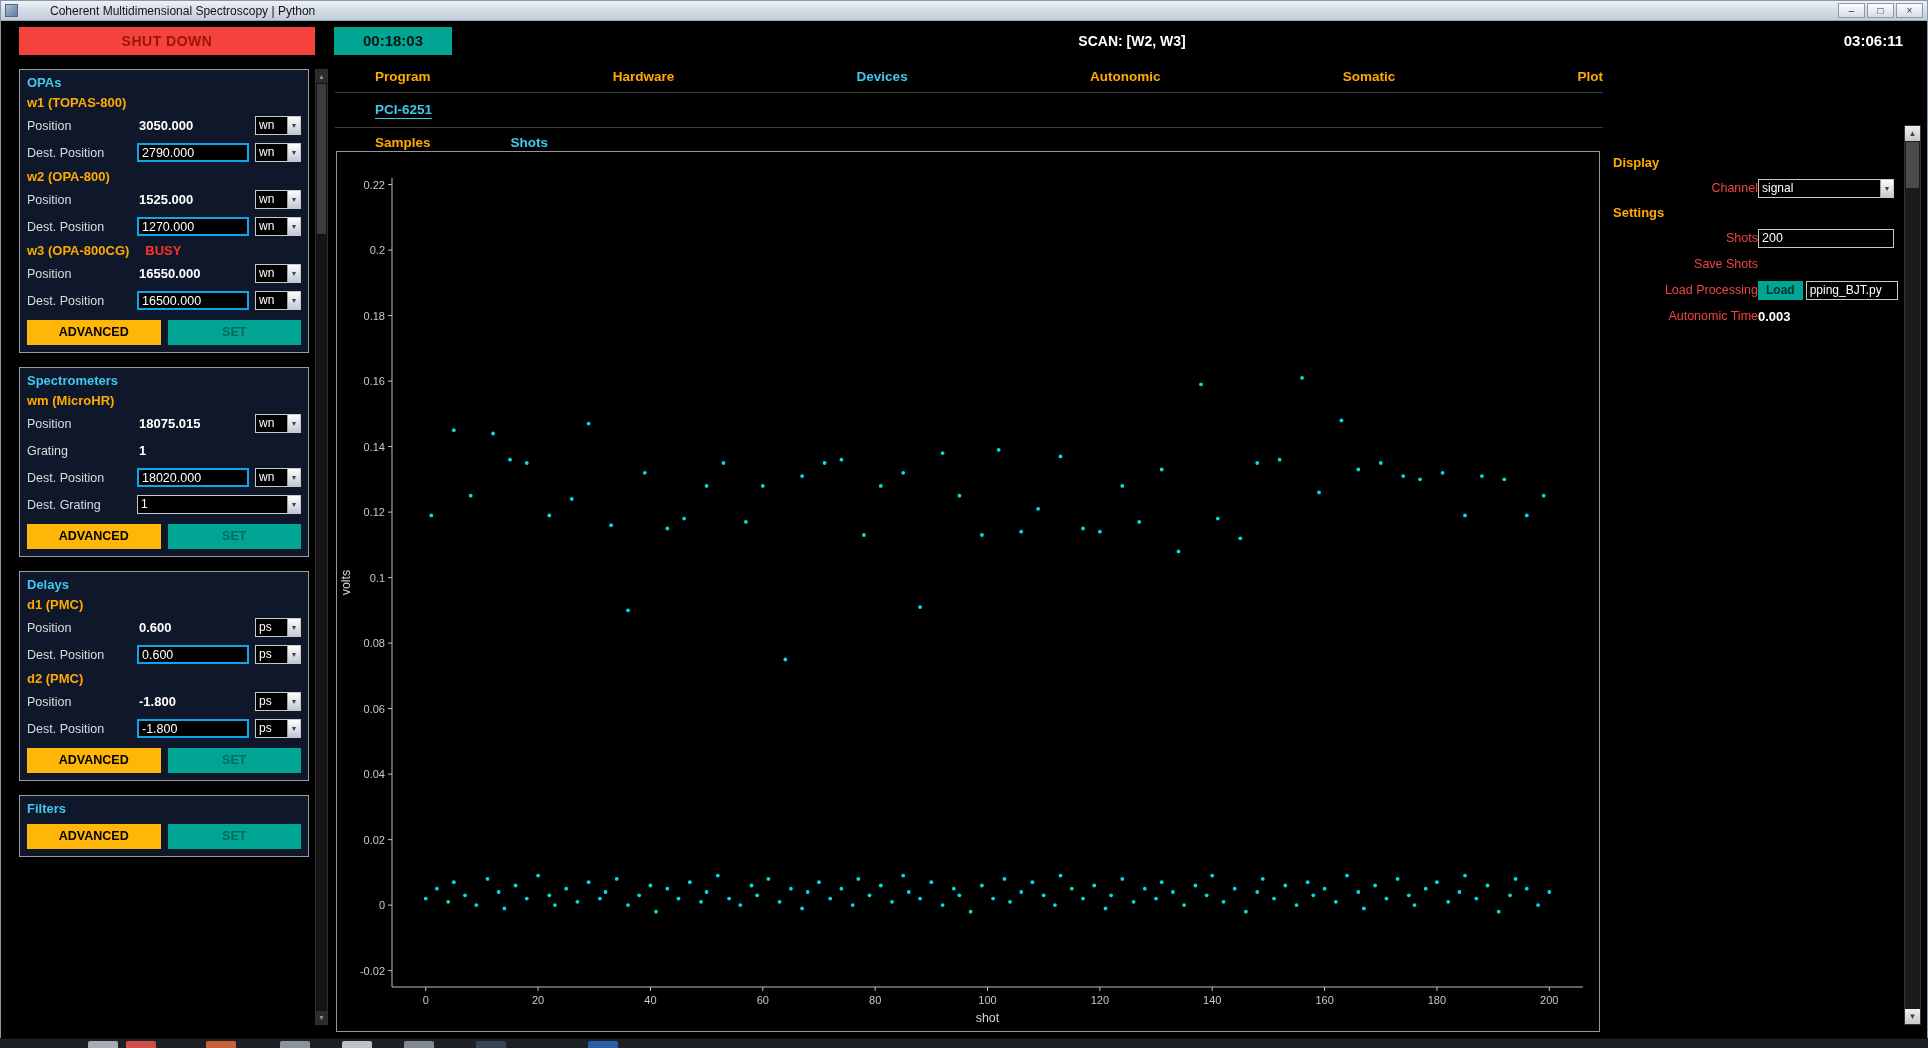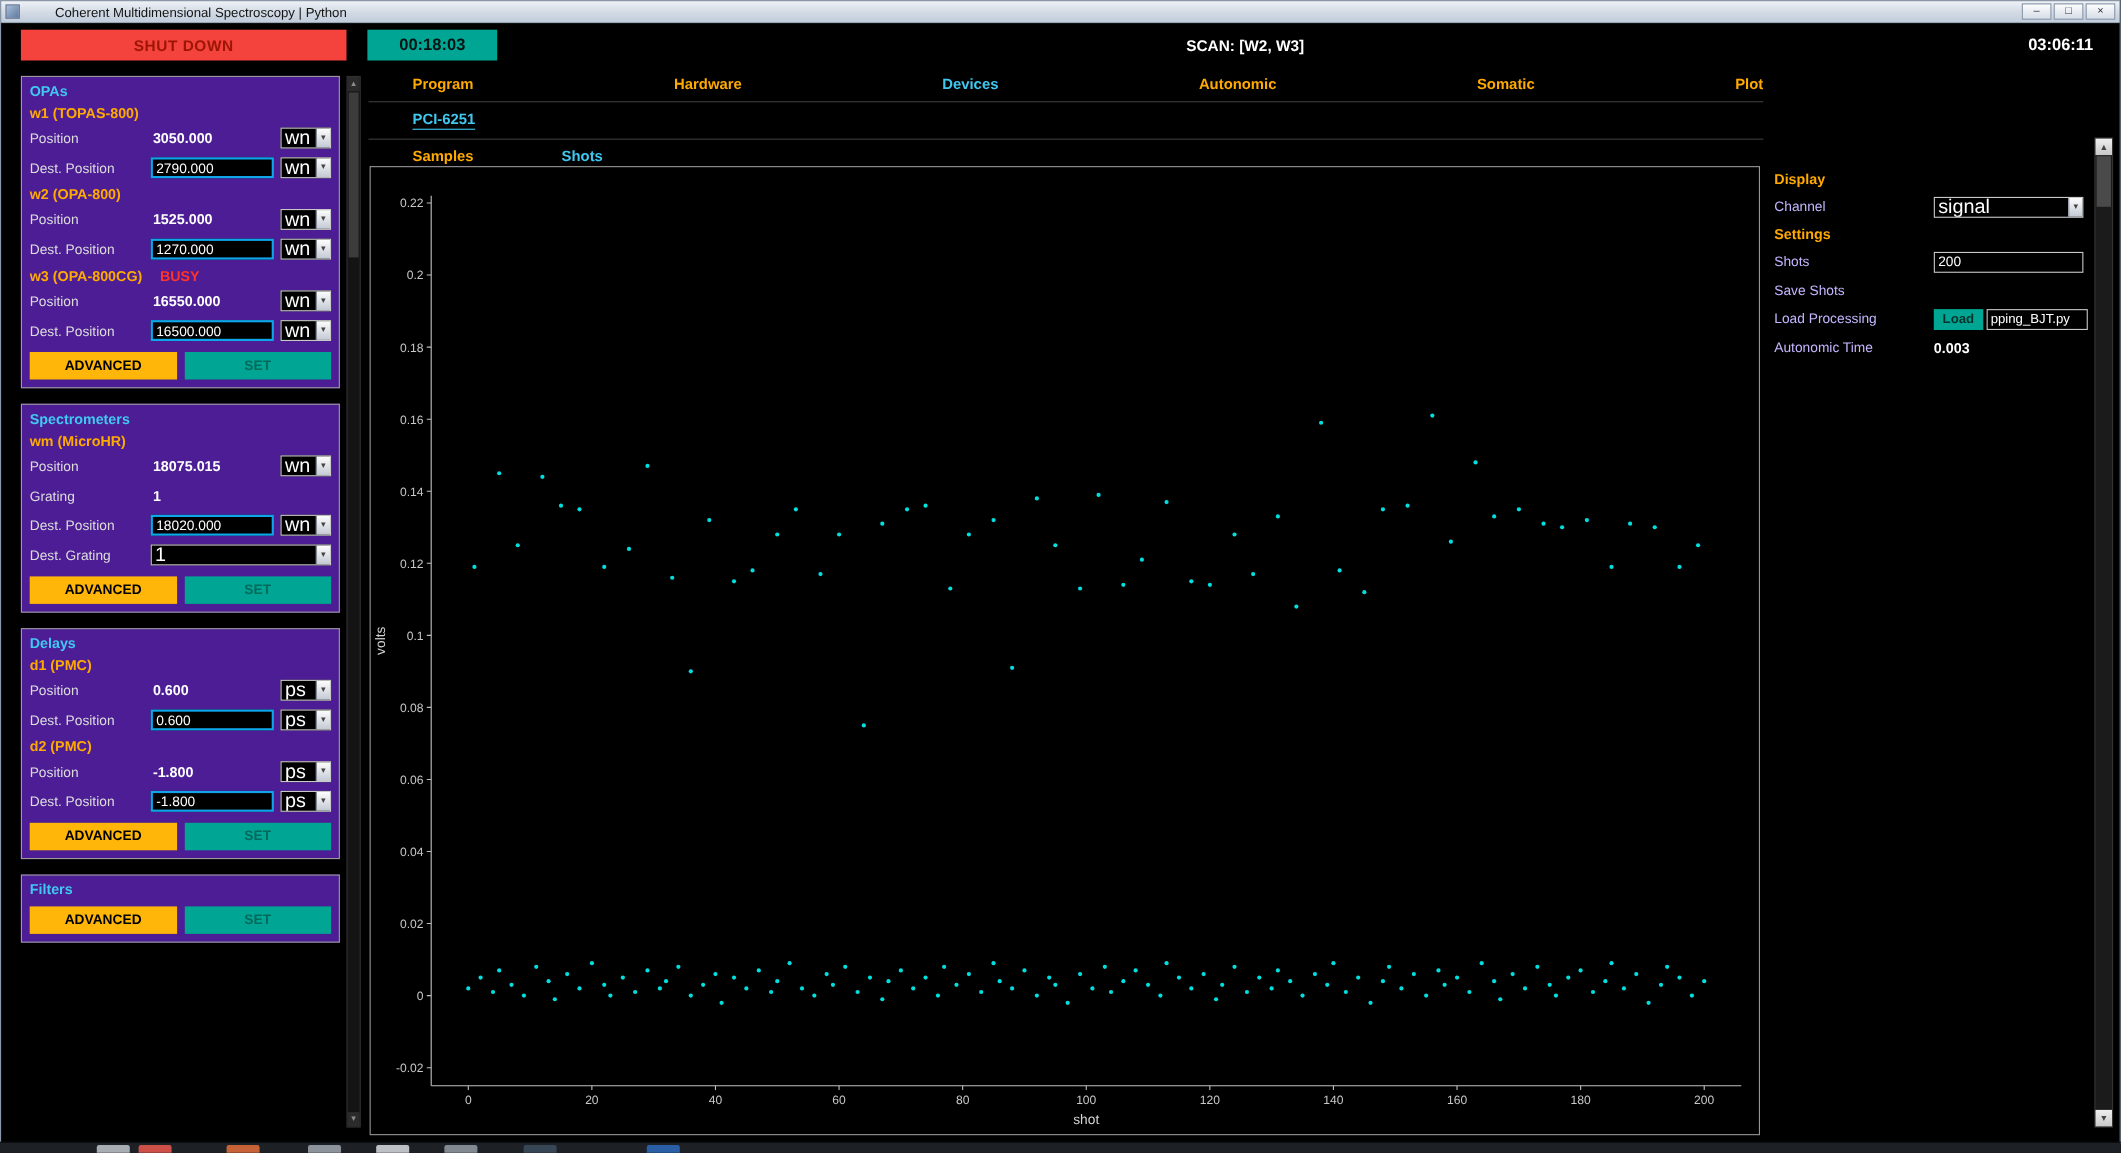--- a/index.html
+++ b/index.html
@@ -34,7 +34,7 @@
     font-weight: bold; font-size: 15px; line-height: 28px; }
   
   .sidebar { position: absolute; left: 18px; top: 68px; width: 290px; bottom: 14px; }
-  .section { border: 1px solid #9b9b9b; background: #4c1d95; padding: 2px 7px 7px 7px;
+  .section { border: 1px solid #9b9b9b; background: #0f172a; padding: 2px 7px 7px 7px;
     margin-bottom: 14px; }
   .section-title { color: #41c8f0; font-weight: bold; font-size: 13px; padding: 3px 0 2px 0; }
   .group-name { color: #ffaa00; font-weight: bold; font-size: 13px; padding: 3px 0 2px 0;

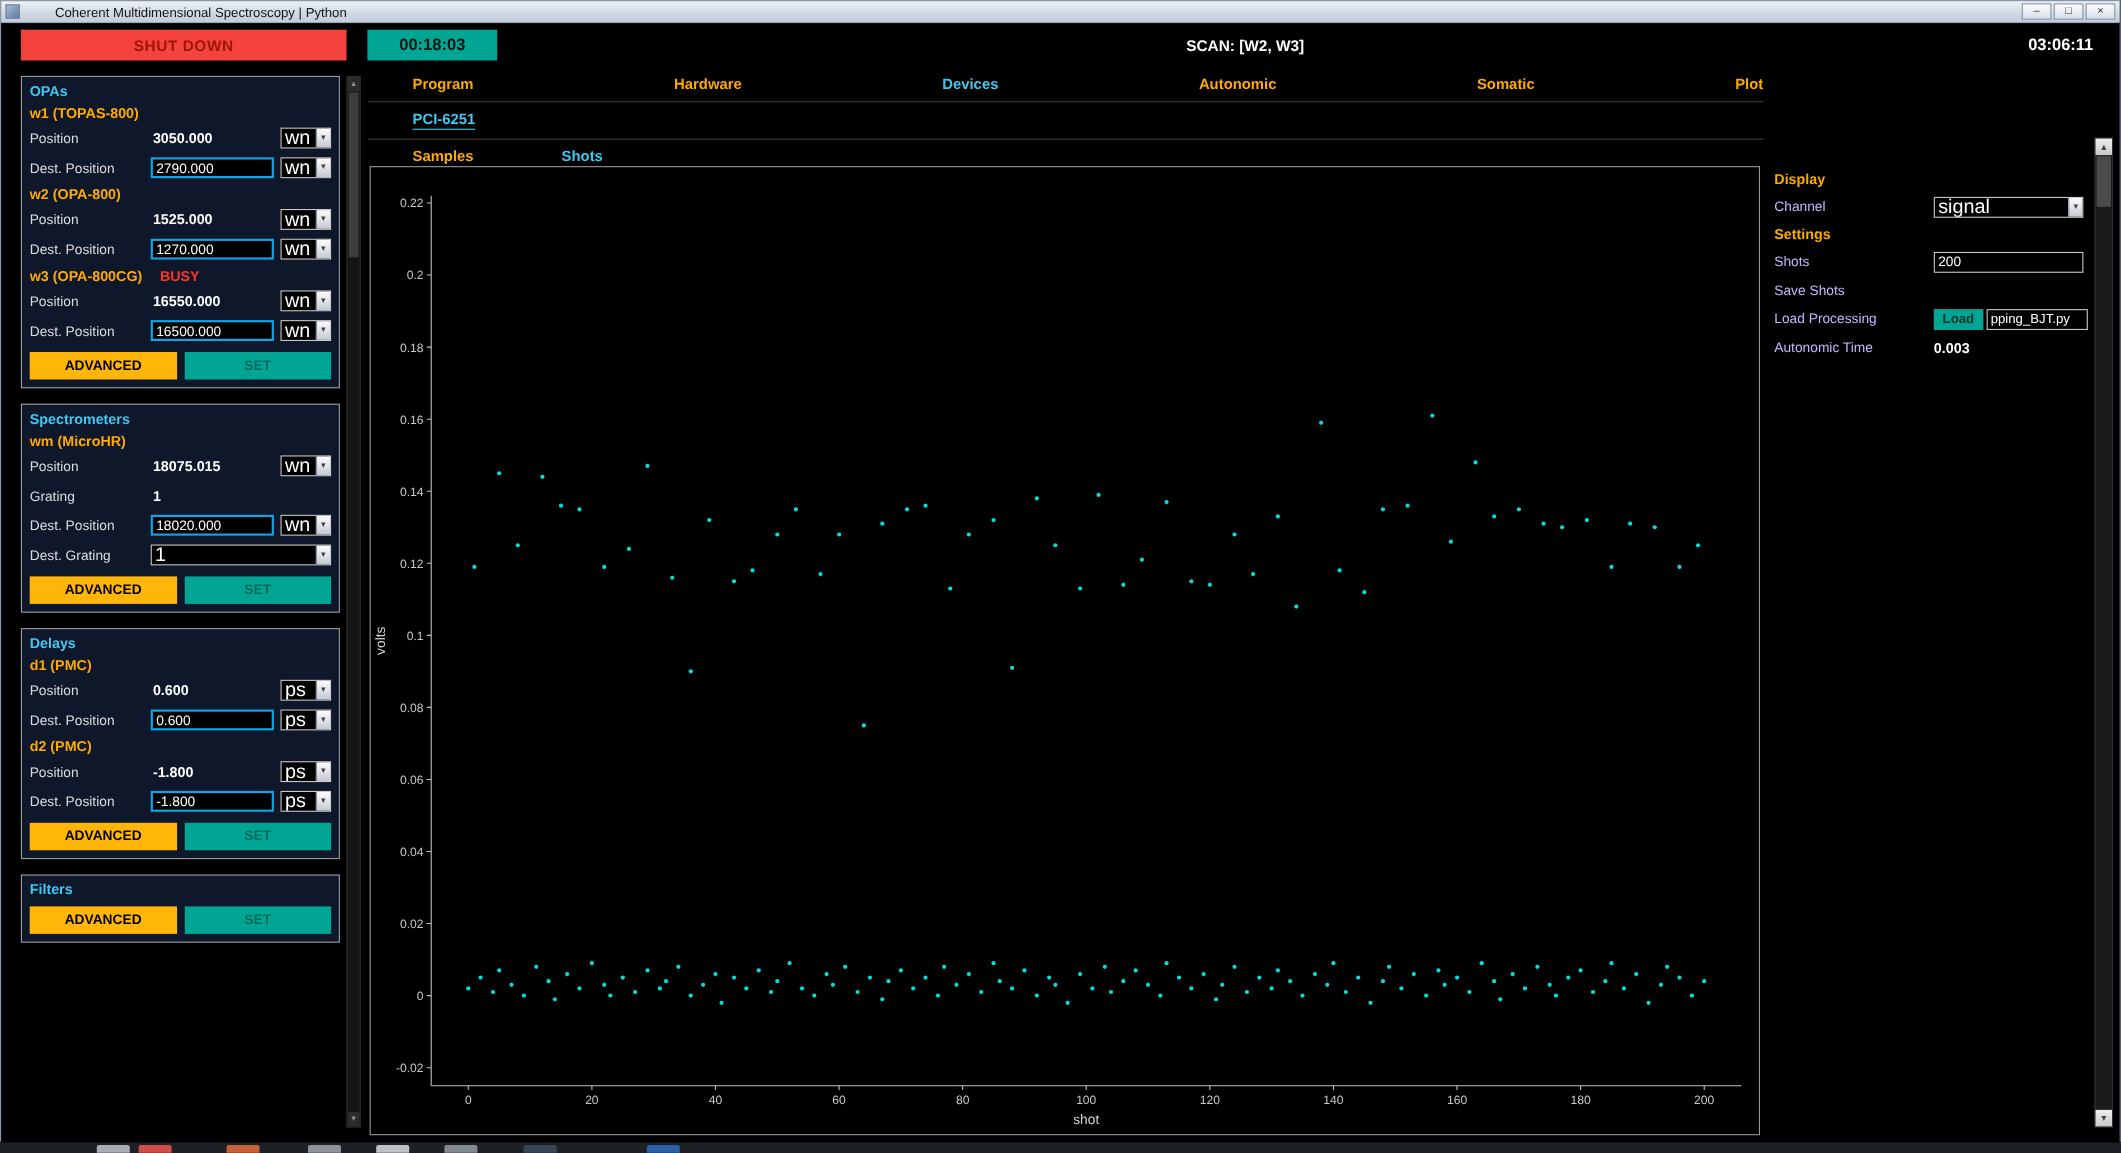--- a/index.html
+++ b/index.html
@@ -49,7 +49,7 @@
     color: #fff; font-size: 12.5px; padding: 0 3px; font-family: "Liberation Sans", sans-serif; }
   .combo { display: flex; height: 19px; border: 1px solid #c8c8c8; align-items: stretch;
     background: #000; cursor: pointer; }
-  .combo .c-val { flex: 1; color: #fff; font-size: 18px; padding: 0 3px; line-height: 17px;
+  .combo .c-val { flex: 1; color: #fff; font-size: 12px; padding: 0 3px; line-height: 17px;
     overflow: hidden; white-space: nowrap; }
   .combo .c-btn { width: 13px; background: linear-gradient(#fdfdfd, #c3c9d4); color: #444;
     font-size: 7px; display: flex; align-items: center; justify-content: center;

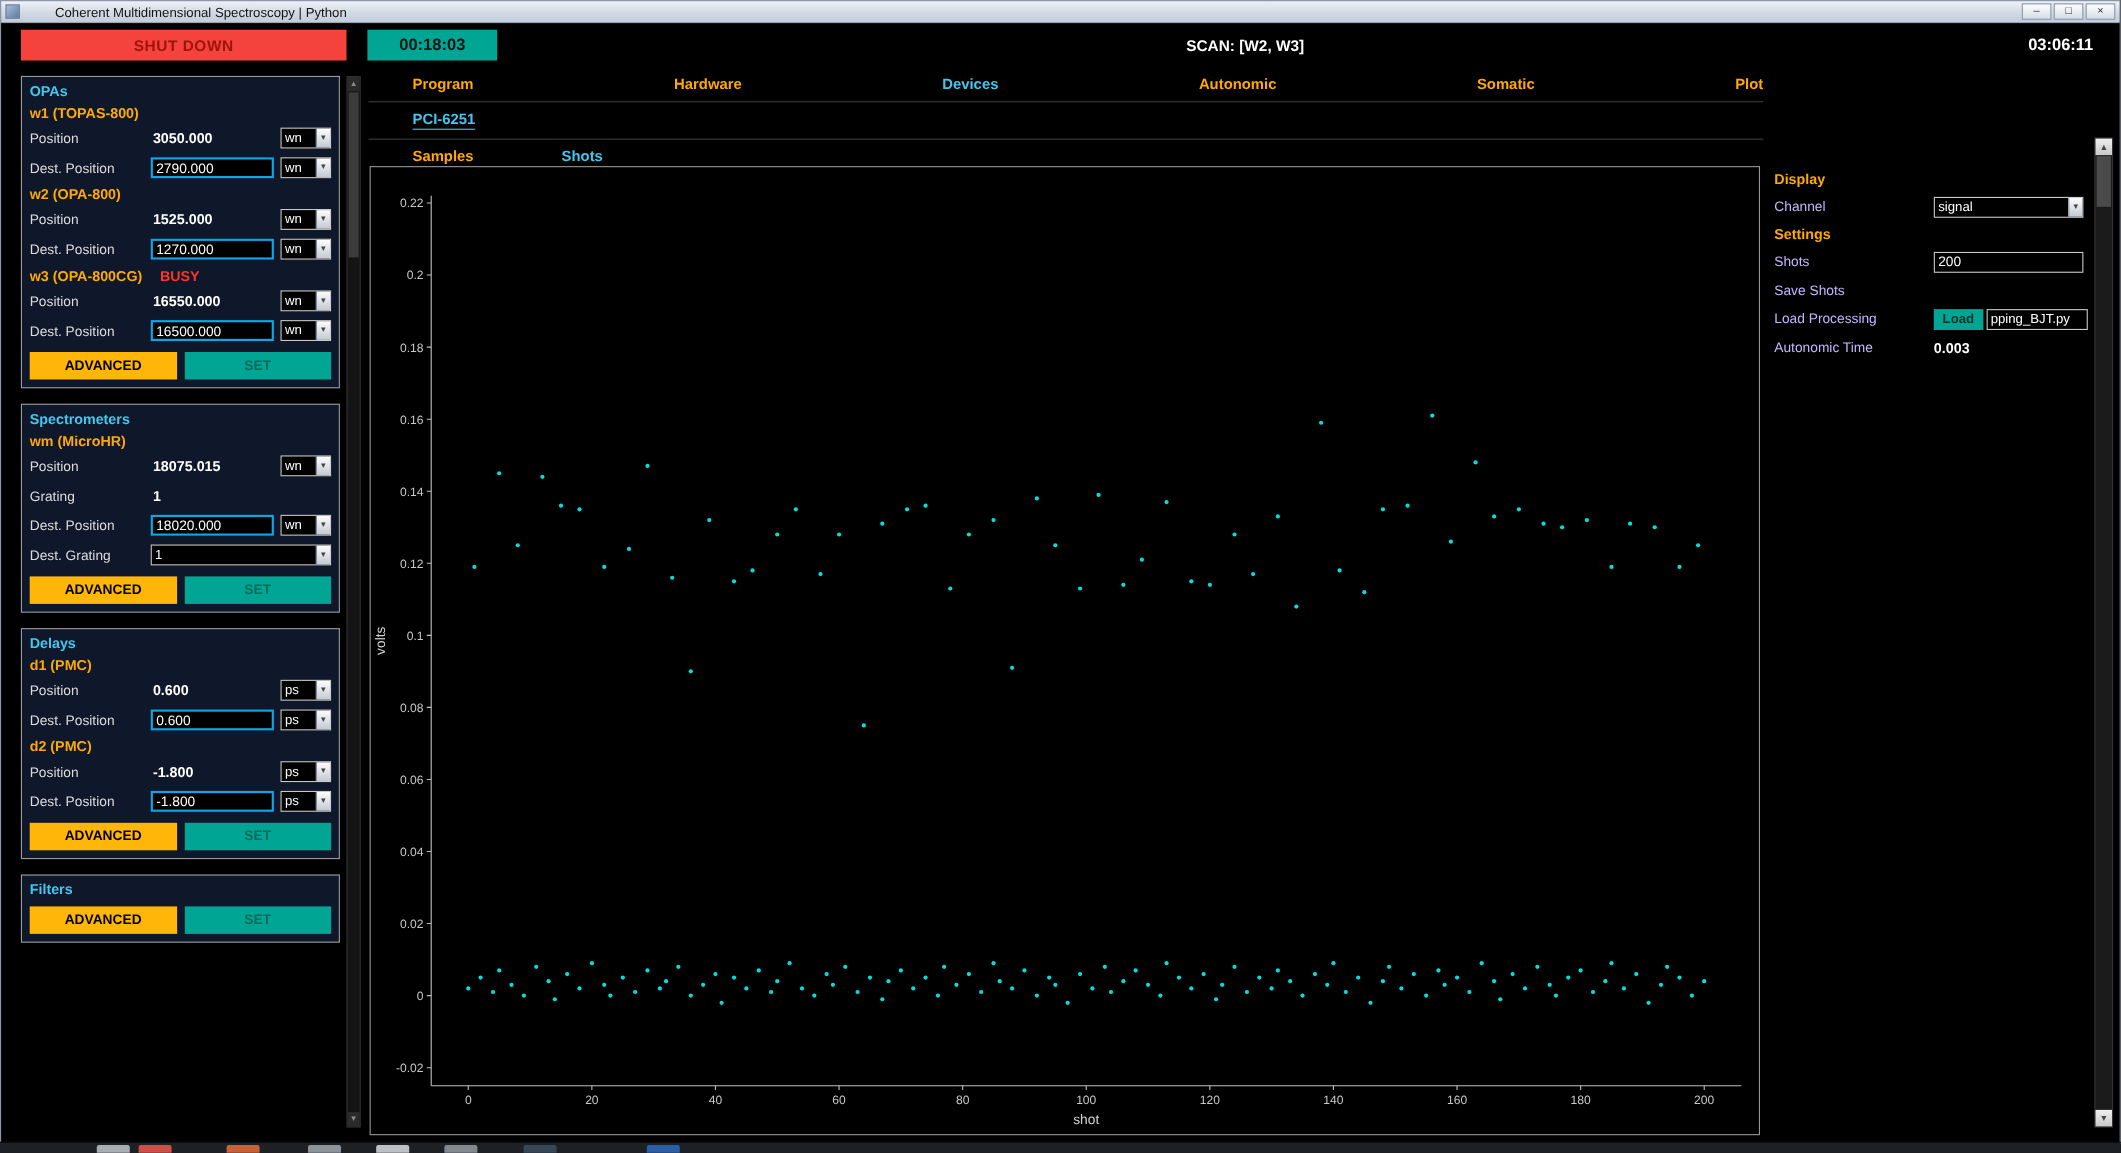--- a/index.html
+++ b/index.html
@@ -85,7 +85,7 @@
   .right-panel { position: absolute; left: 1612px; top: 150px; width: 284px; }
   .p-header { color: #ffaa00; font-weight: bold; font-size: 13px; height: 24px; line-height: 24px; }
   .p-row { display: flex; align-items: center; height: 26px; }
-  .p-label { width: 145px; color: #c4b5fd; font-size: 12.5px; flex: 0 0 auto; }
+  .p-label { width: 145px; color: #ef4444; font-size: 12.5px; flex: 0 0 auto; text-align: right; }
   .p-combo { width: 136px; }
   .p-input { width: 136px; height: 19px; background: #000; border: 1px solid #c8c8c8;
     color: #fff; font-size: 12.5px; padding: 0 3px; font-family: "Liberation Sans", sans-serif; }

